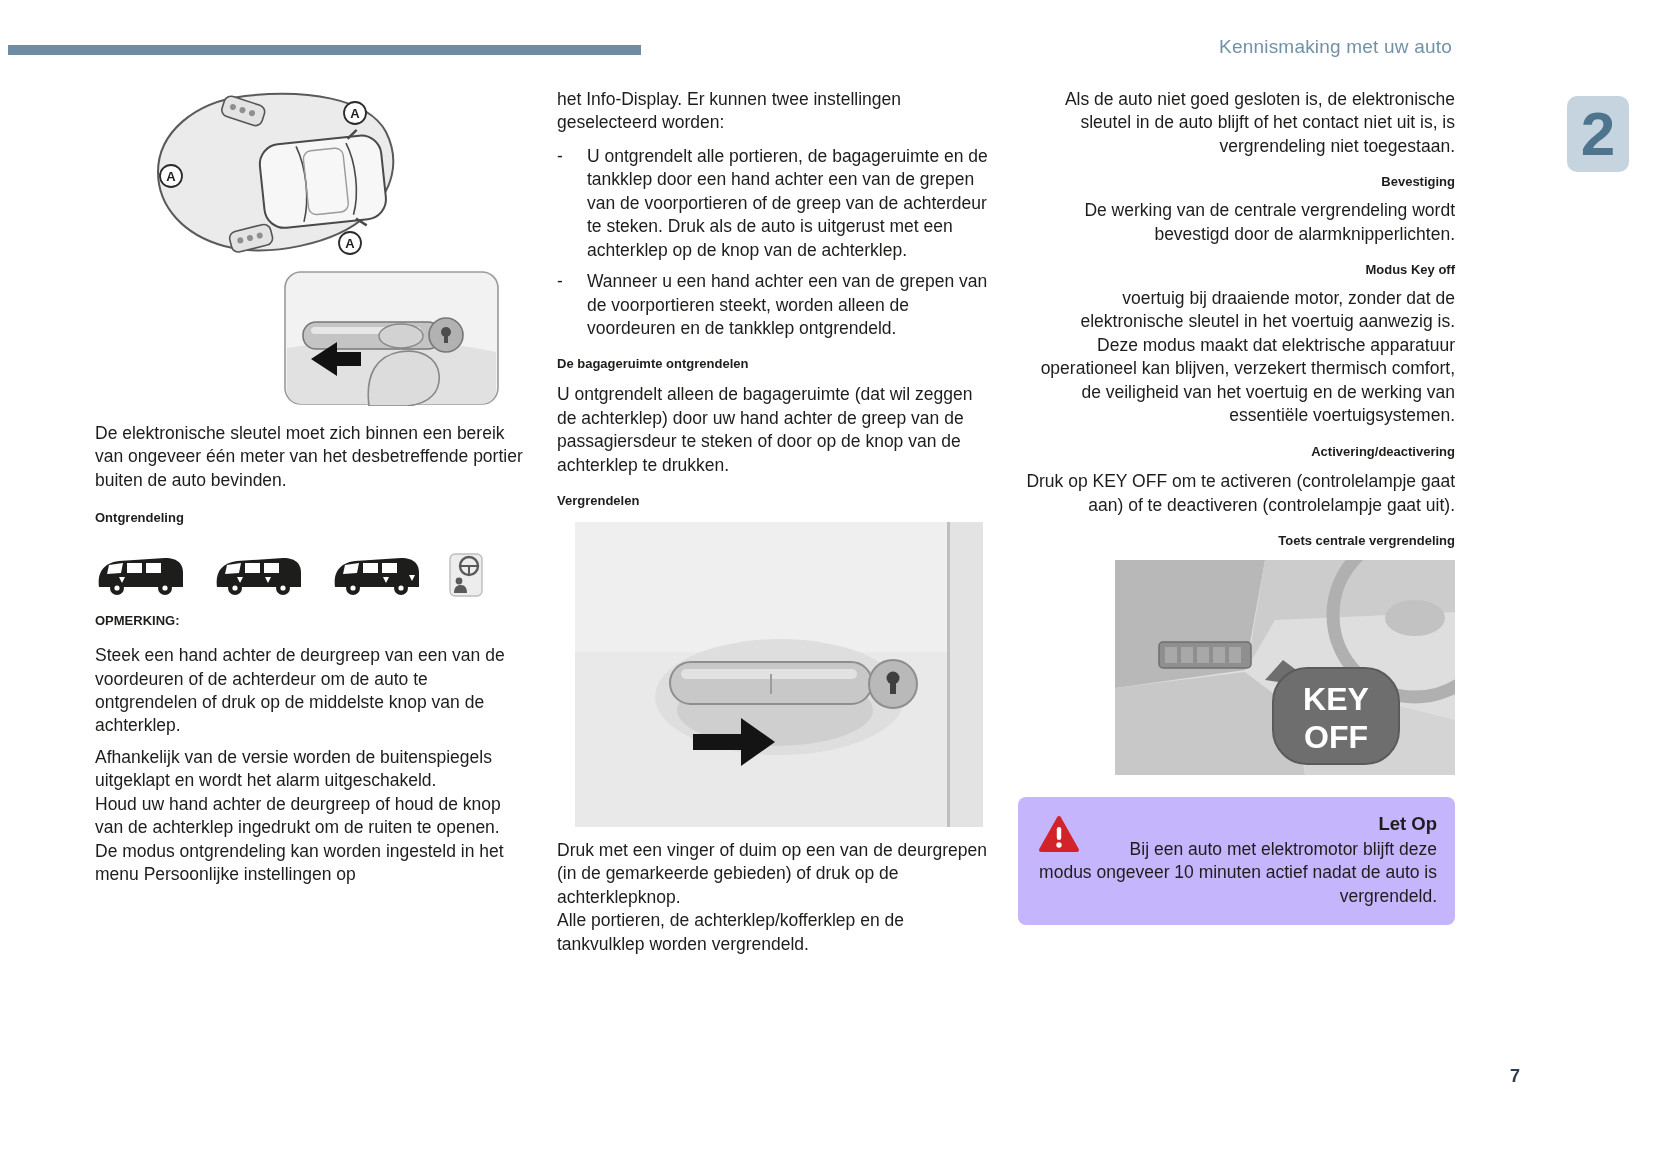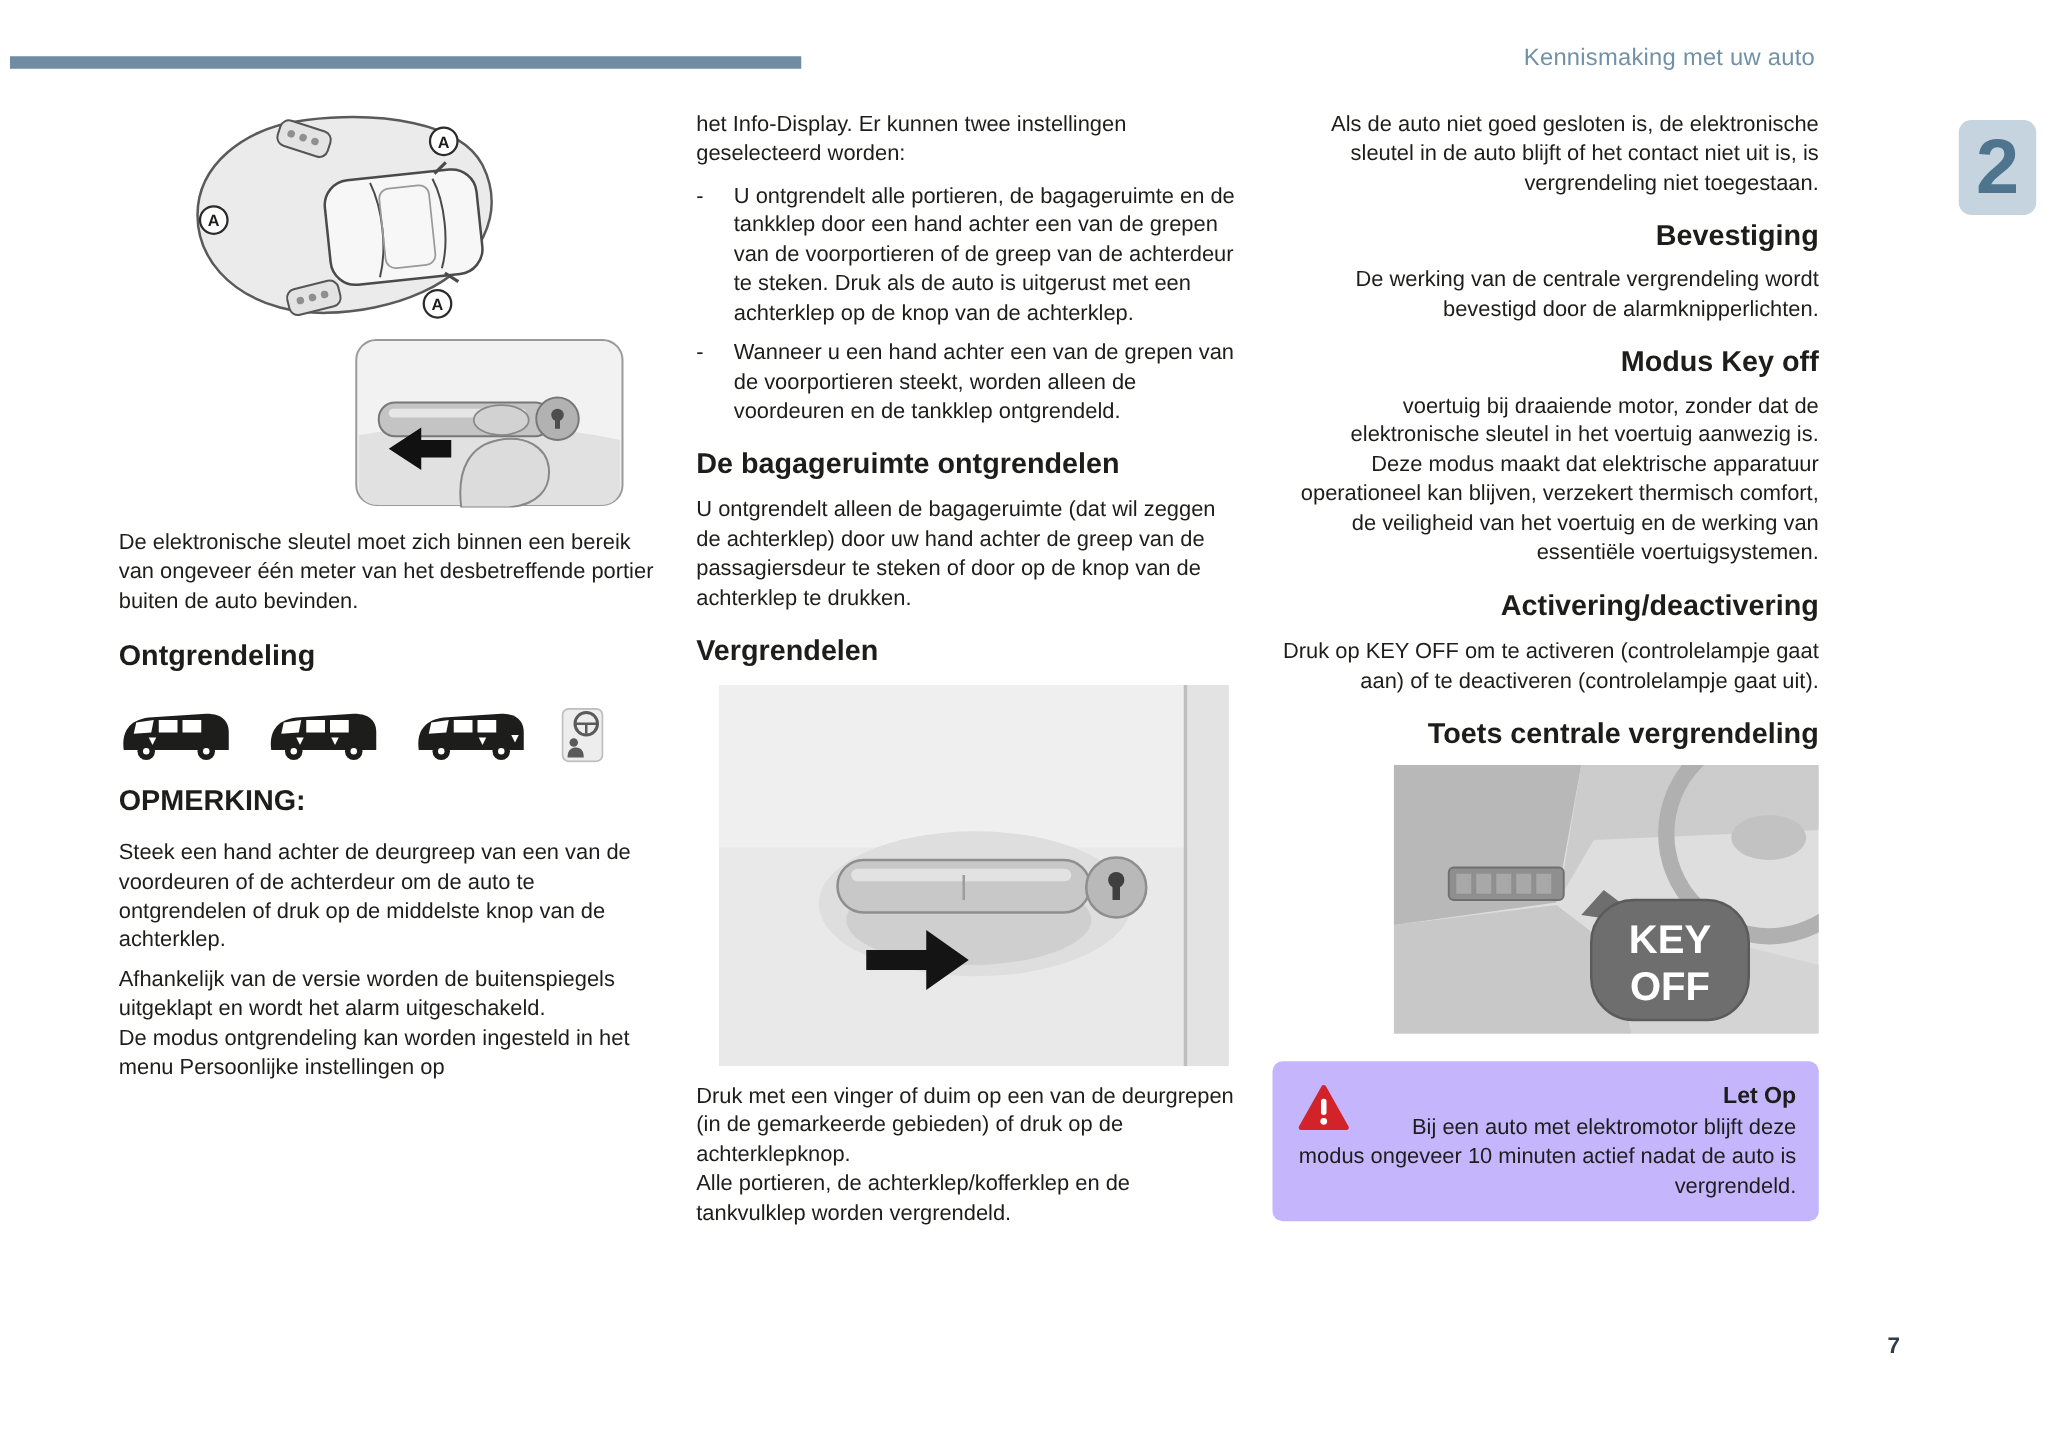--- a/index.html
+++ b/index.html
@@ -17,7 +17,7 @@
   .col{position:absolute;top:88px;width:437px;font-size:17.5px;line-height:1.34;}
   .col1{left:95px;} .col2{left:557px;} .col3{left:1018px;text-align:right;}
   .p{margin:0;}
-  .h{font-weight:700;font-size:23px;line-height:1.3;}
+  .h{font-weight:700;font-size:13px;line-height:1.3;}
   .mt0{margin-top:0;} .mt8{margin-top:8px;} .mt10{margin-top:10px;} .mt12{margin-top:12px;}
   .mt14{margin-top:14px;} .mt16{margin-top:16px;} .mt18{margin-top:18px;}
   .bullets{margin-top:10px;}

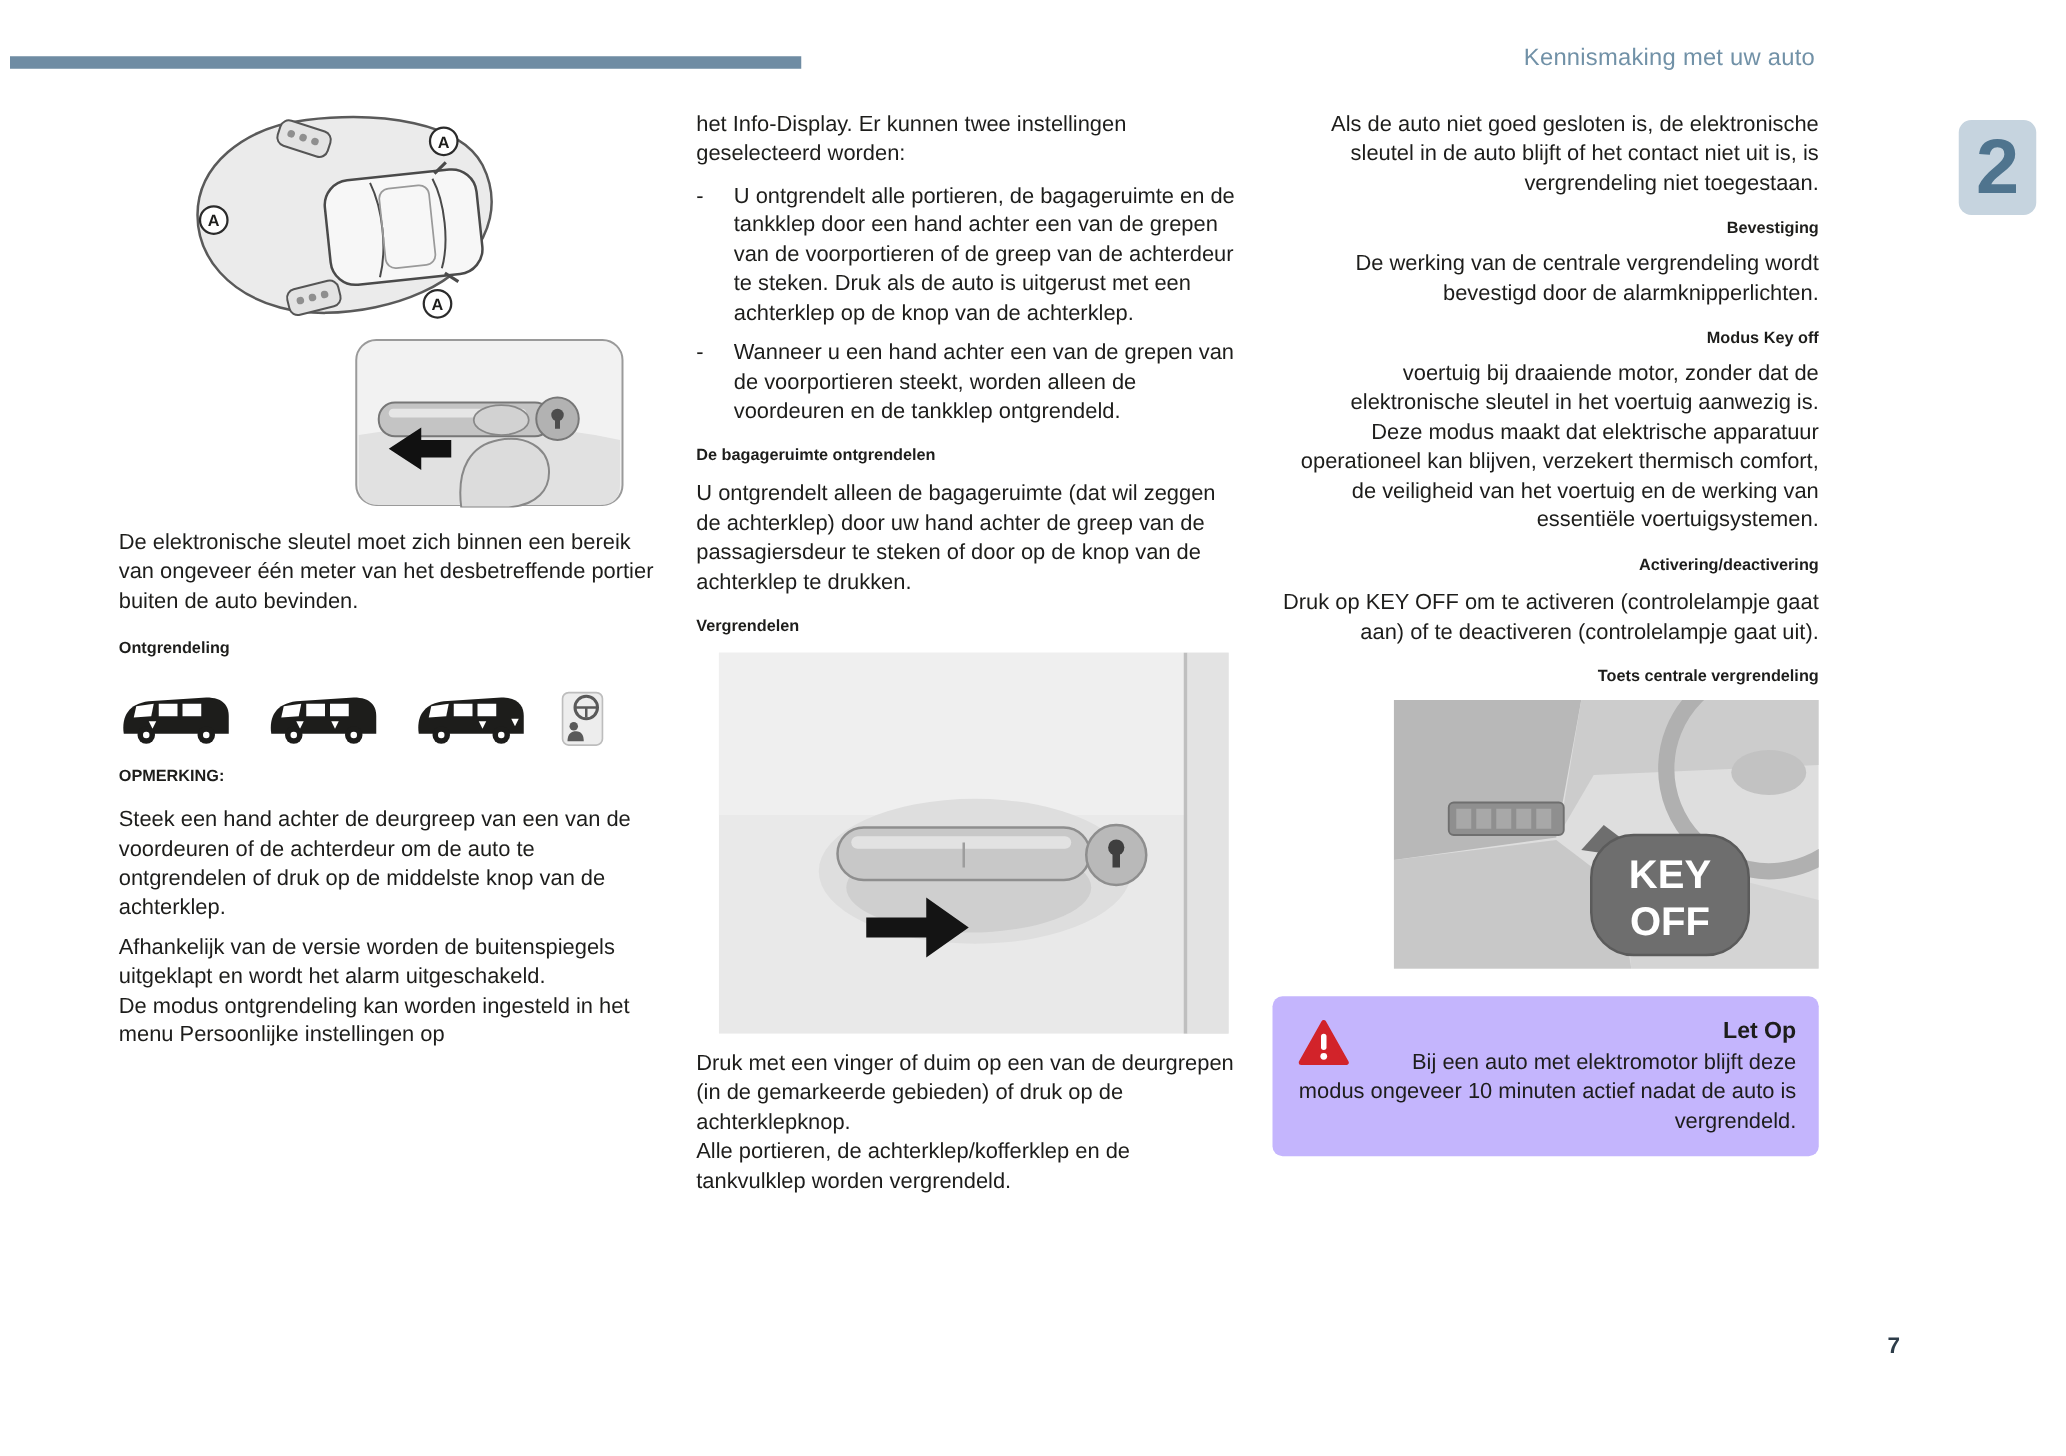--- a/index.html
+++ b/index.html
@@ -153,6 +153,7 @@
   <div class="h mt16">OPMERKING:</div>
   <p class="p mt14">Steek een hand achter de deurgreep van een van de voordeuren of de achterdeur om de auto te ontgrendelen of druk op de middelste knop van de achterklep.</p>
   <p class="p mt8">Afhankelijk van de versie worden de buitenspiegels uitgeklapt en wordt het alarm uitgeschakeld.</p>
+  <p class="p mt0">Houd uw hand achter de deurgreep of houd de knop van de achterklep ingedrukt om de ruiten te openen.</p>
   <p class="p mt0">De modus ontgrendeling kan worden ingesteld in het menu Persoonlijke instellingen op</p>
 </div>
 

